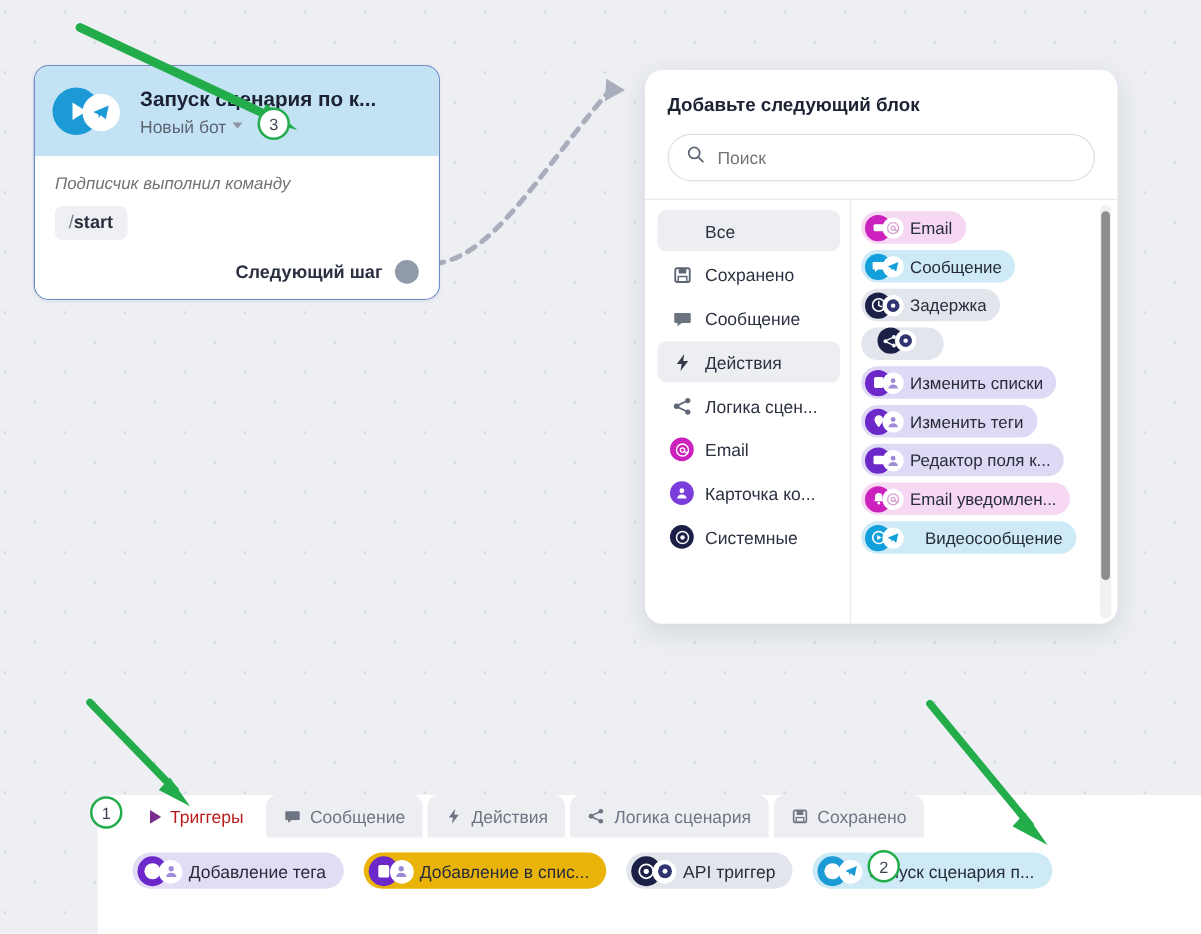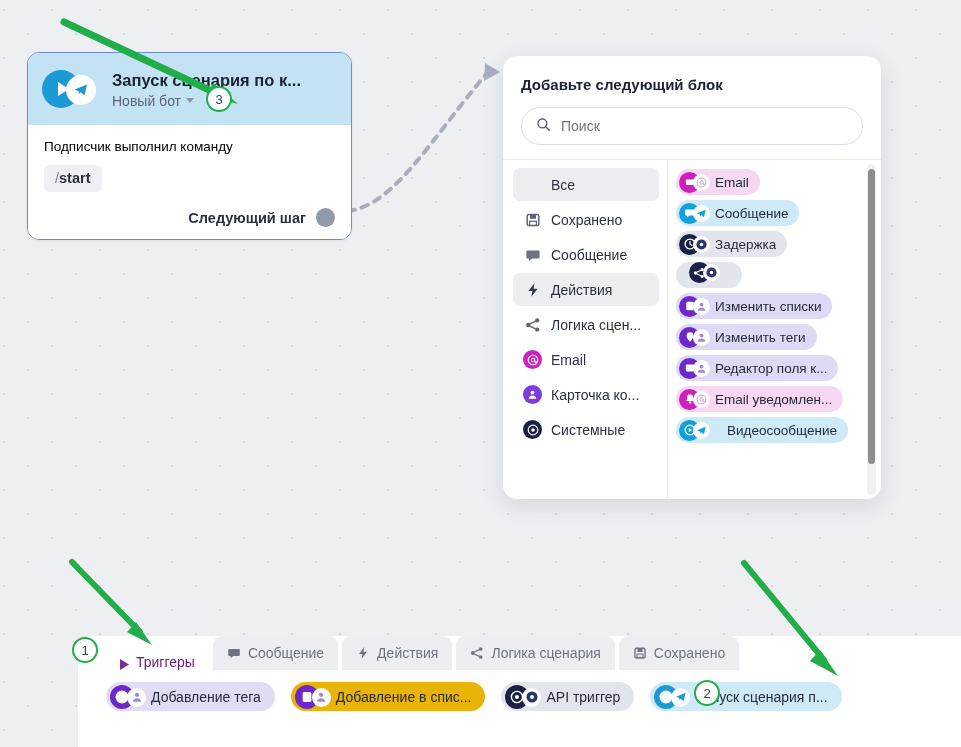--- a/index.html
+++ b/index.html
@@ -97,7 +97,7 @@
   
   .panel {
     position: absolute;
-    left: 503px; top: 56px;
+    left: 516px; top: 56px;
     width: 378px; height: 443px;
     background: #fff;
     border-radius: 14px;

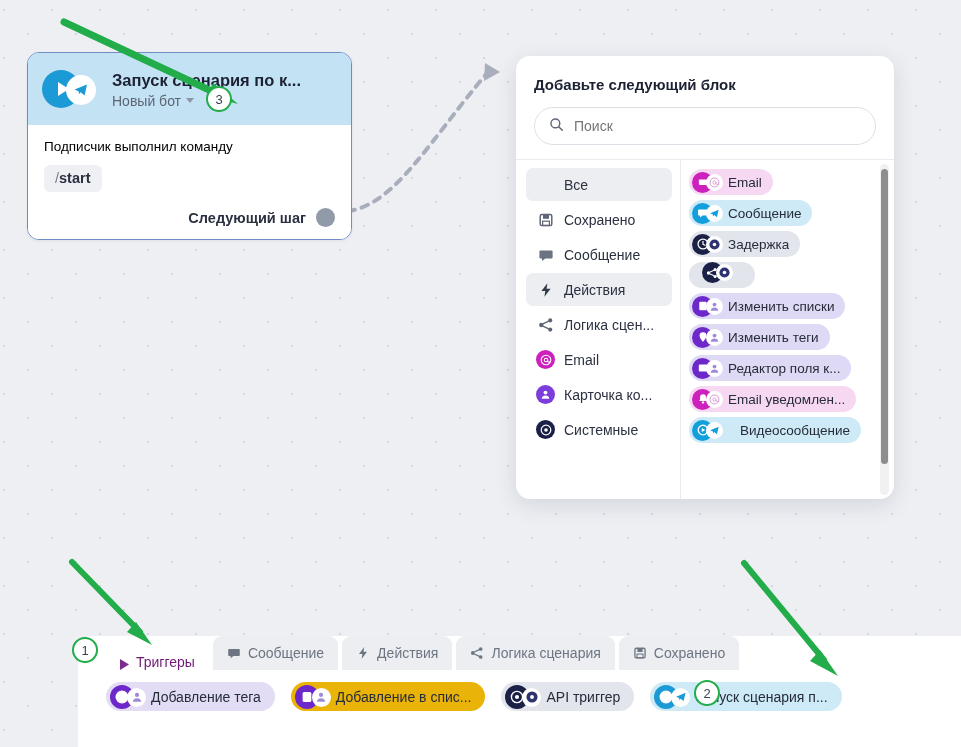--- a/index.html
+++ b/index.html
@@ -72,7 +72,7 @@
     border-top: 5px solid #8d96a5;
   }
   .node-body { padding: 14px 16px 12px 16px; background: #fff; }
-  .node-desc { font-size: 13.5px; color: #000000; margin-bottom: 11px; }
+  .node-desc { font-size: 13.5px; color: #737373; margin-bottom: 11px; font-style: italic; }
   .cmd-chip {
     display: inline-block;
     background: #eff0f3;

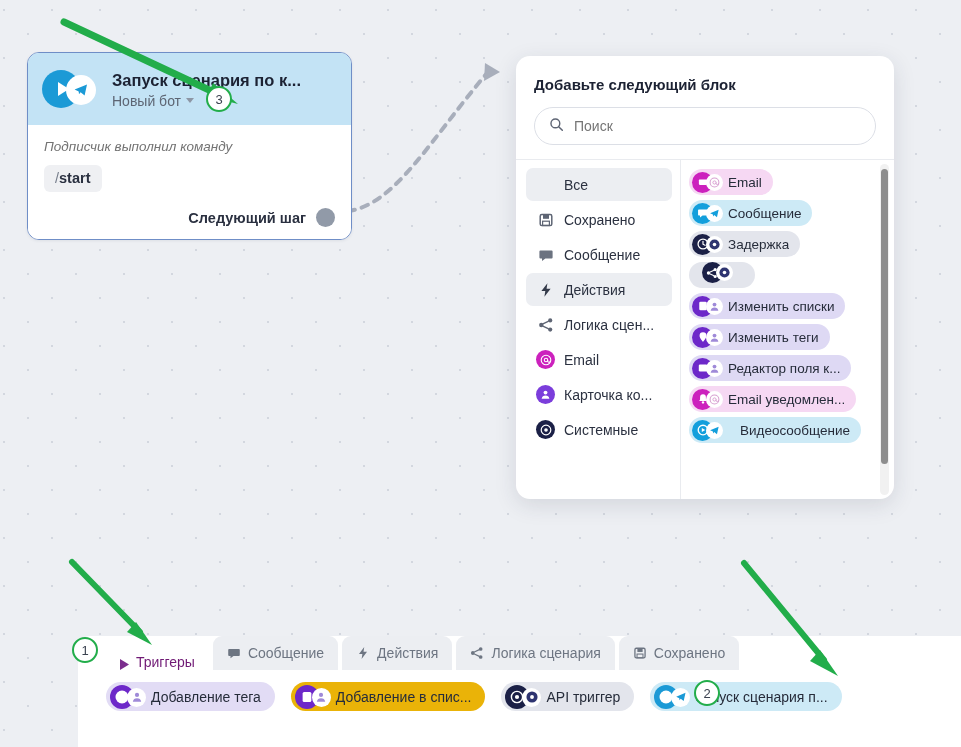--- a/index.html
+++ b/index.html
@@ -187,7 +187,7 @@
     font-size: 14px; color: #6d7582; cursor: pointer;
     background: #eceef2; border-radius: 9px 9px 0 0;
   }
-  .tab.active { color: #701a75; font-weight: normal; background: #fff; align-items: flex-end; }
+  .tab.active { color: #b91c1c; font-weight: normal; background: #fff; }
   .tab .t-ico { display: flex; align-items: center; }
   .chips-row { display: flex; align-items: center; gap: 16px; padding: 12px 10px 0 28px; }
   .trig-chip {

